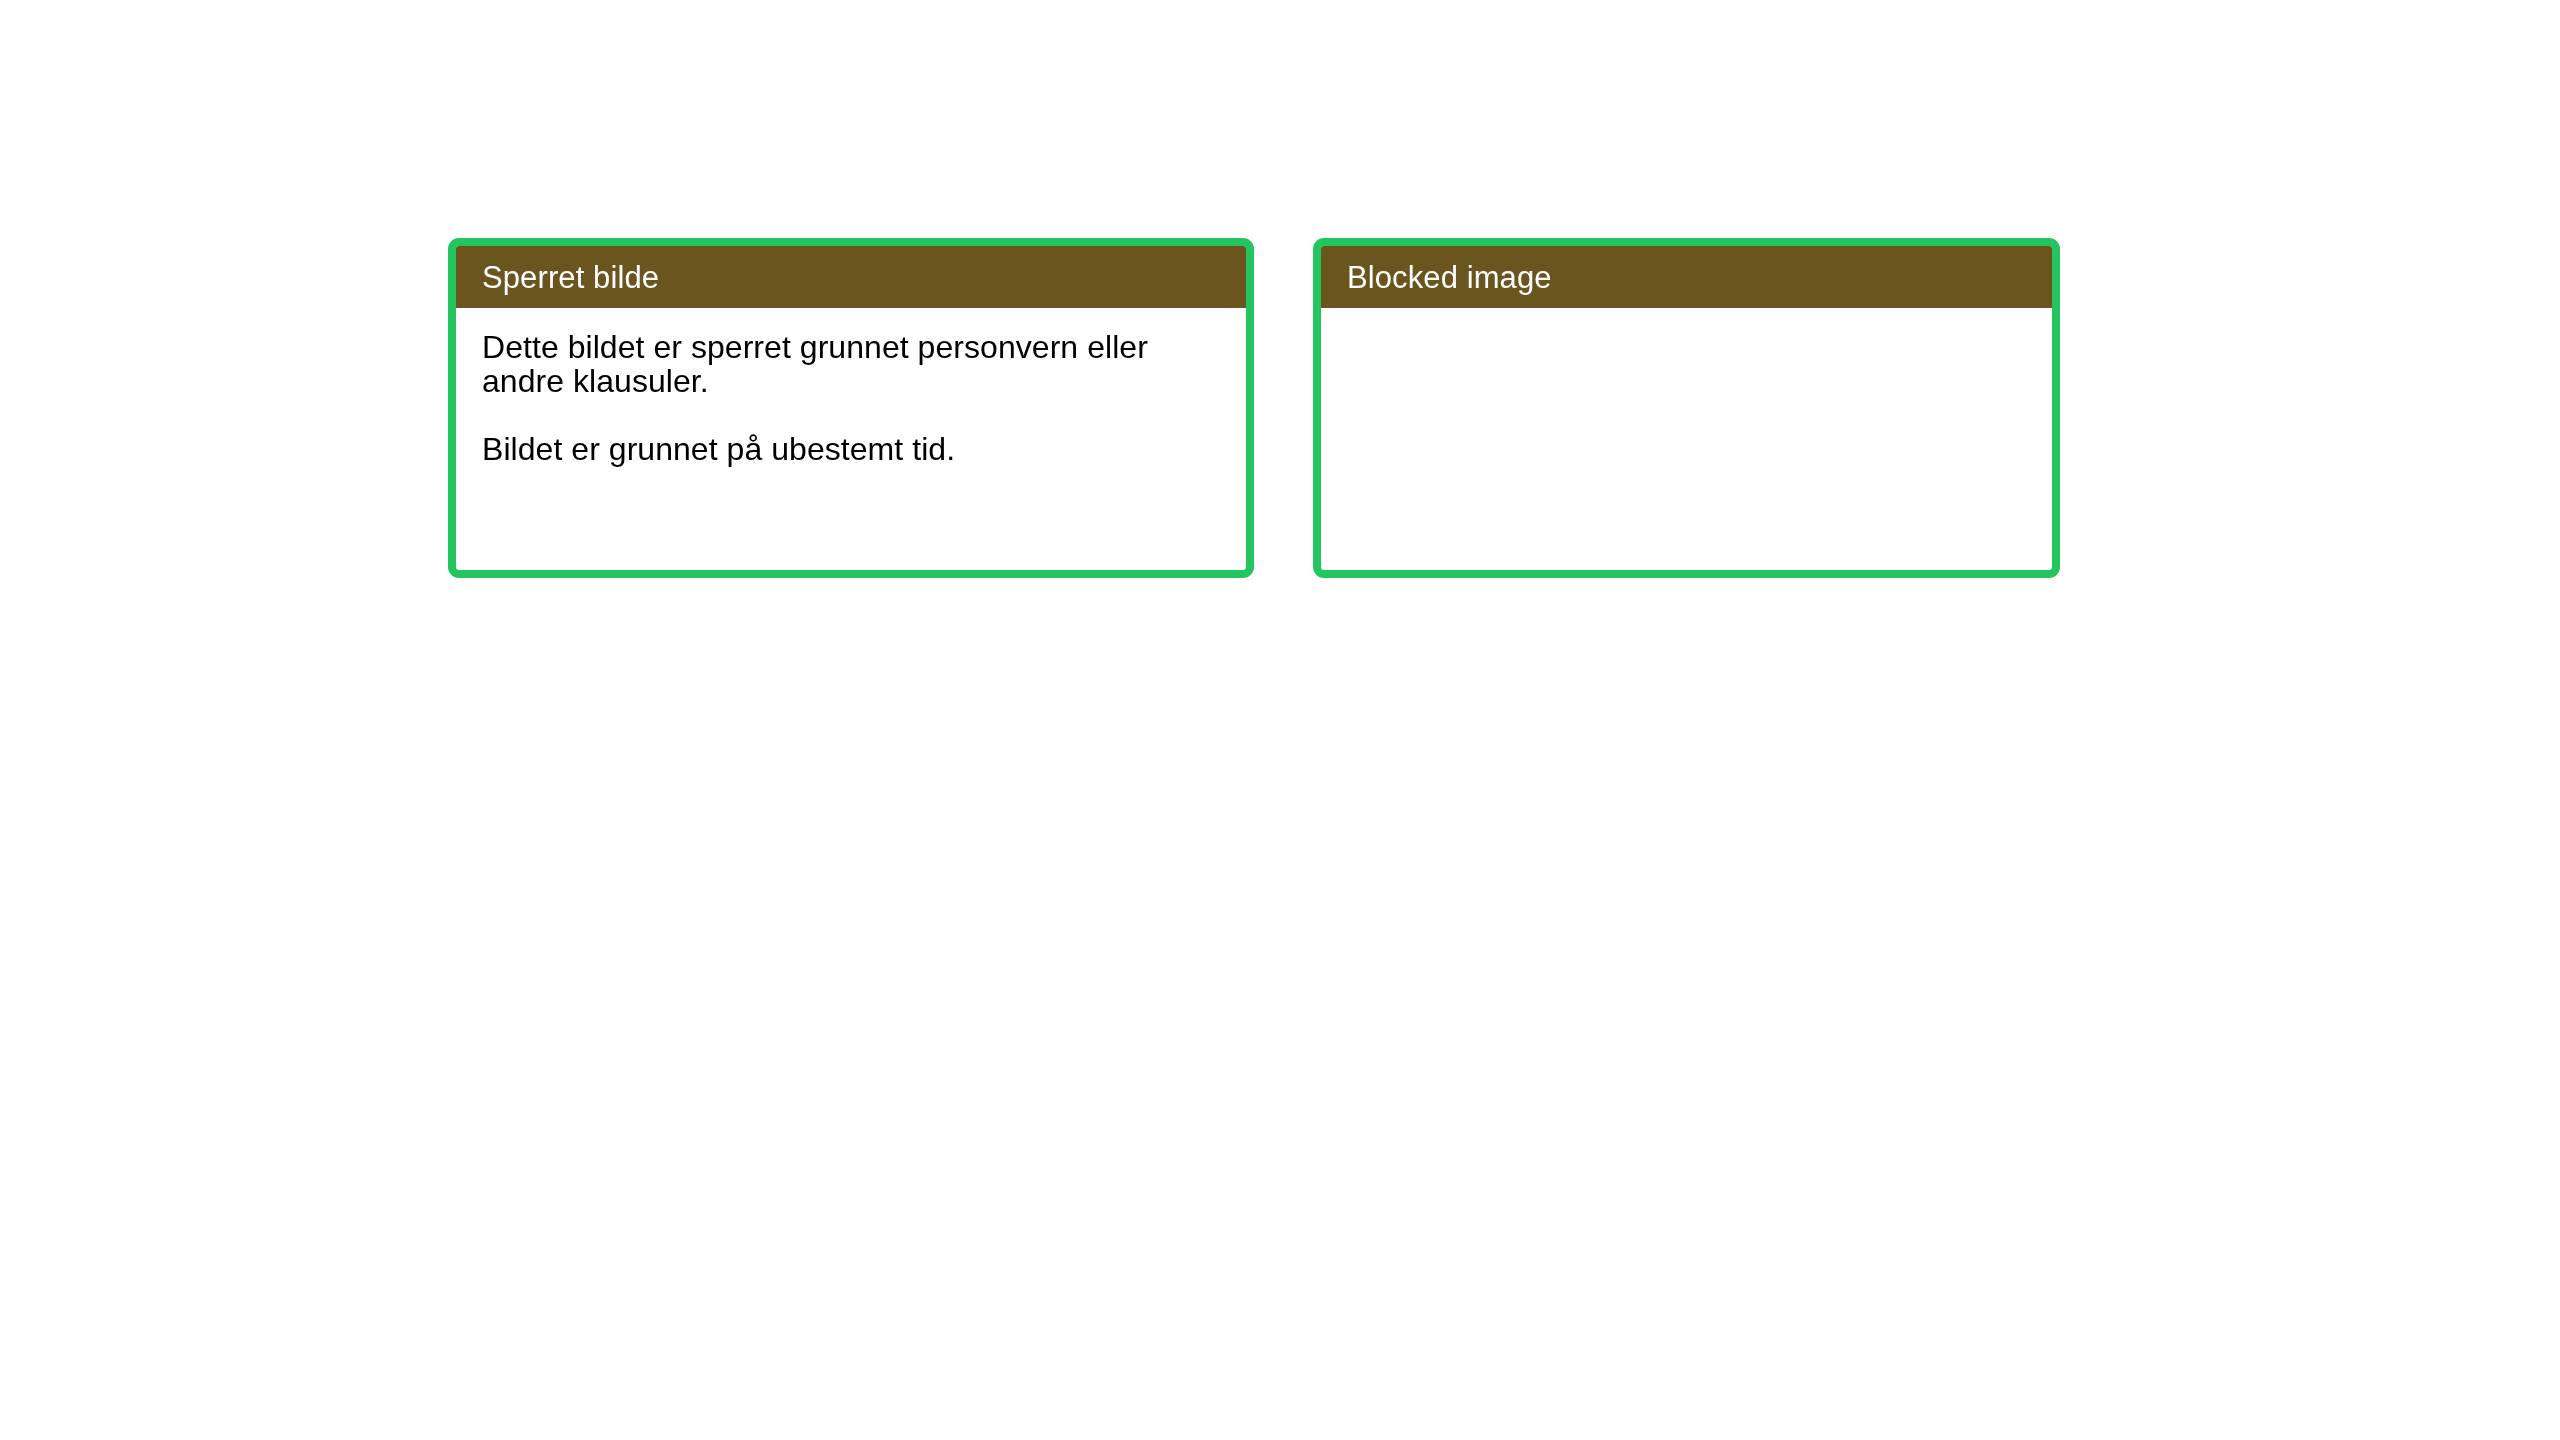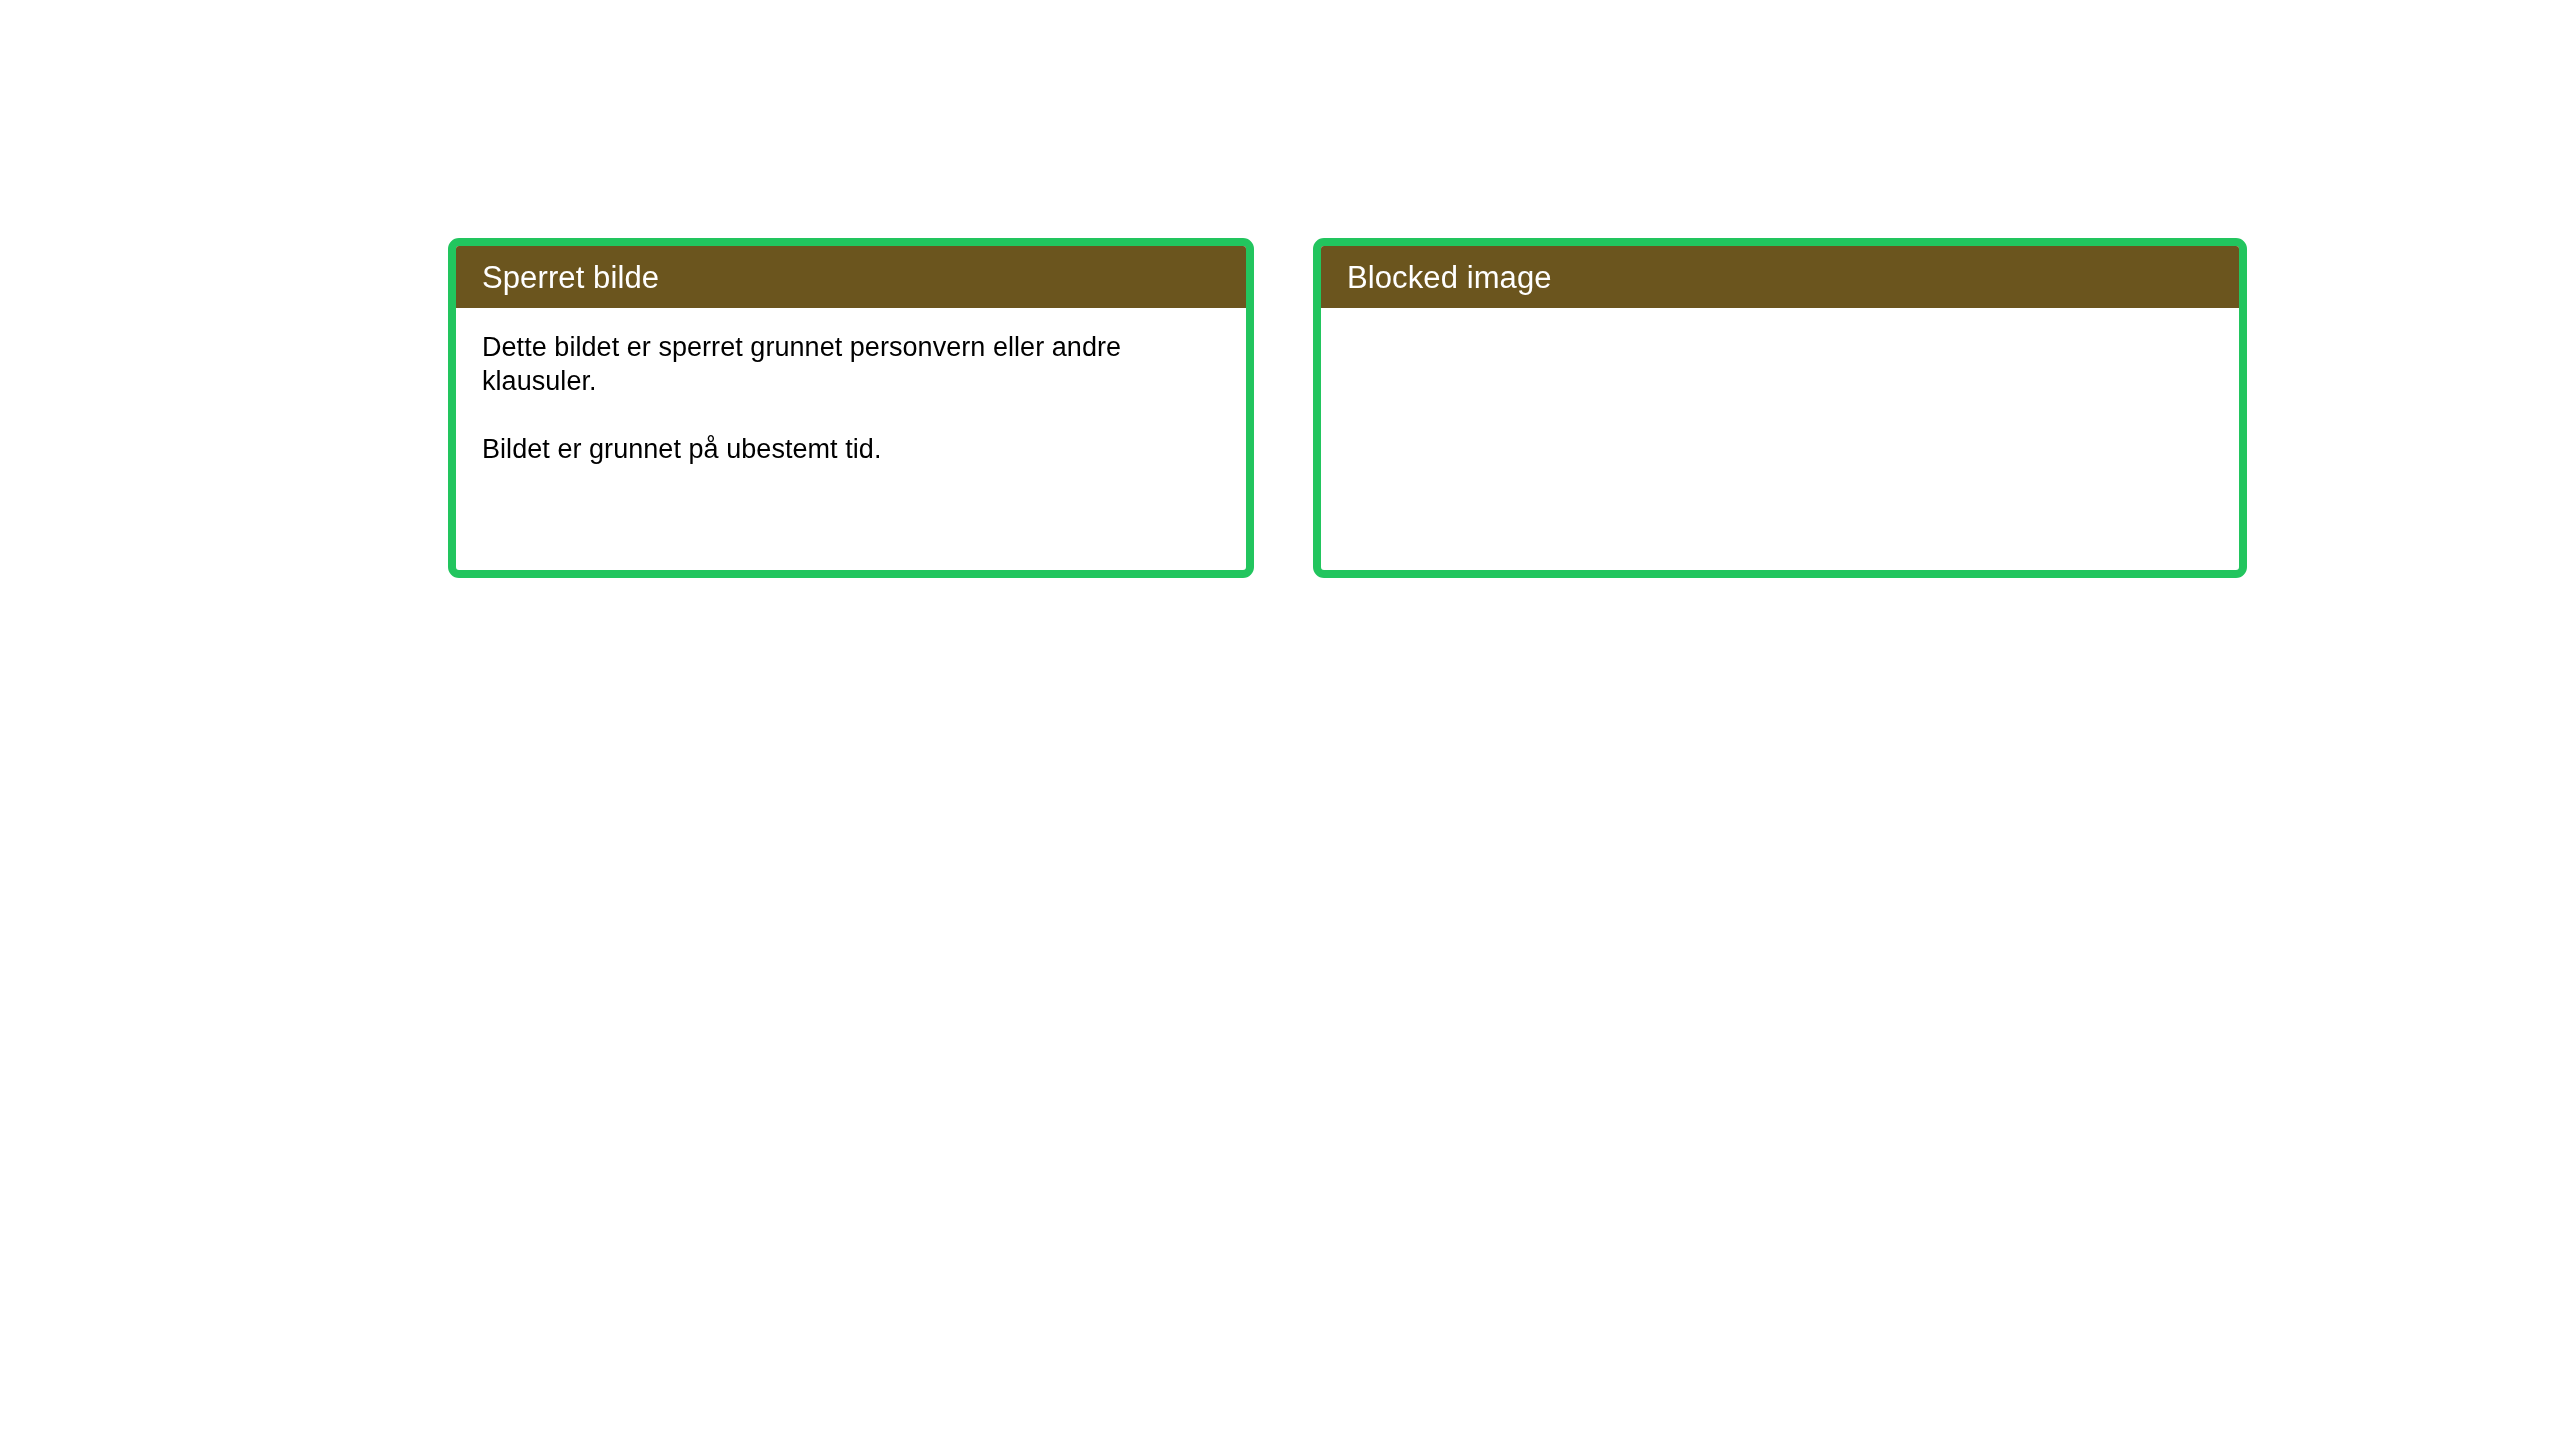--- a/index.html
+++ b/index.html
@@ -43,7 +43,7 @@
   .notice-card.card-en {
     left: 1313px;
     top: 238px;
-    width: 934px;
+    width: 747px;
     height: 340px;
   }
 

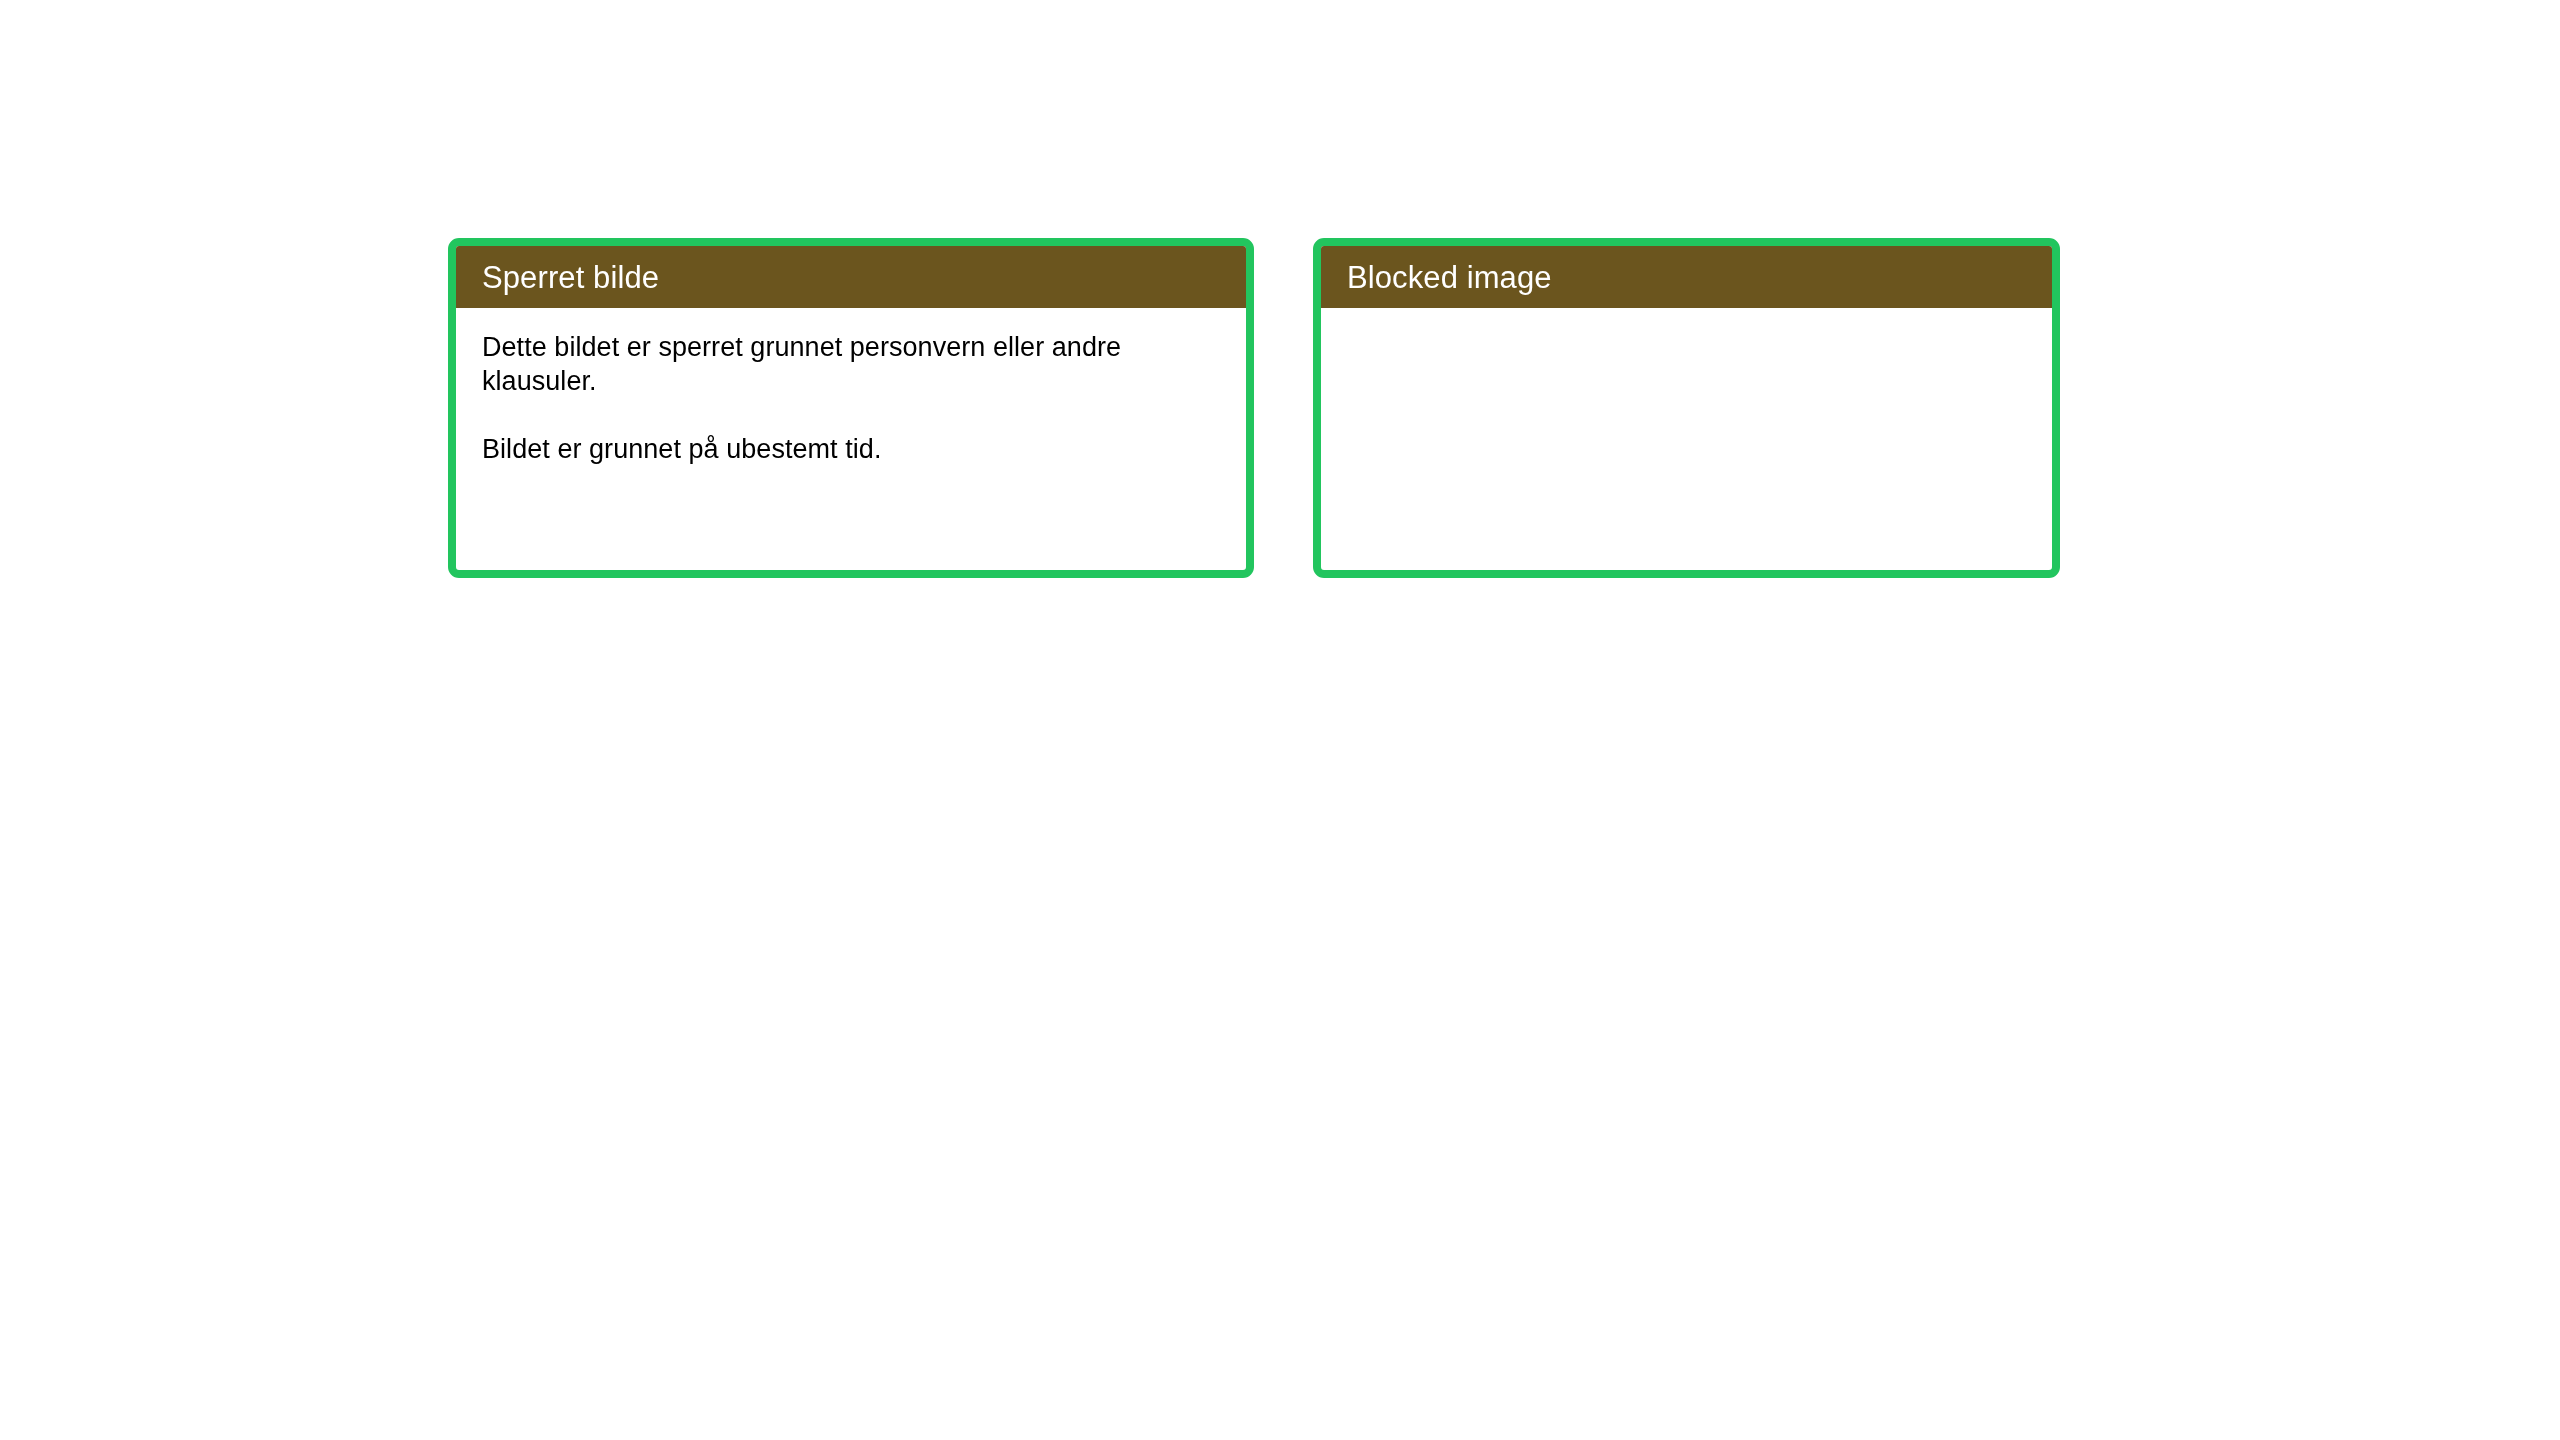--- a/index.html
+++ b/index.html
@@ -77,7 +77,7 @@
     margin: 0;
     color: #000000;
     font-family: "Liberation Sans", sans-serif;
-    font-size: 27px;
+    font-size: 32px;
     font-weight: 400;
     line-height: 34px;
     letter-spacing: 0.05px;

